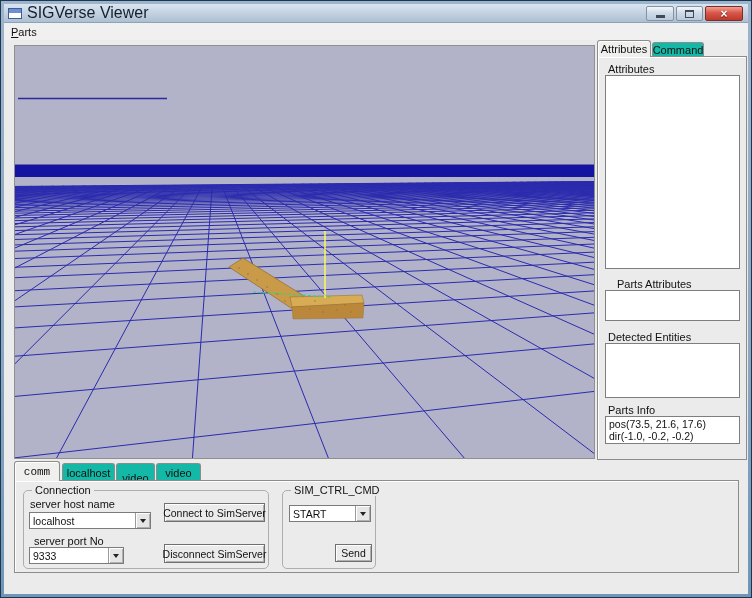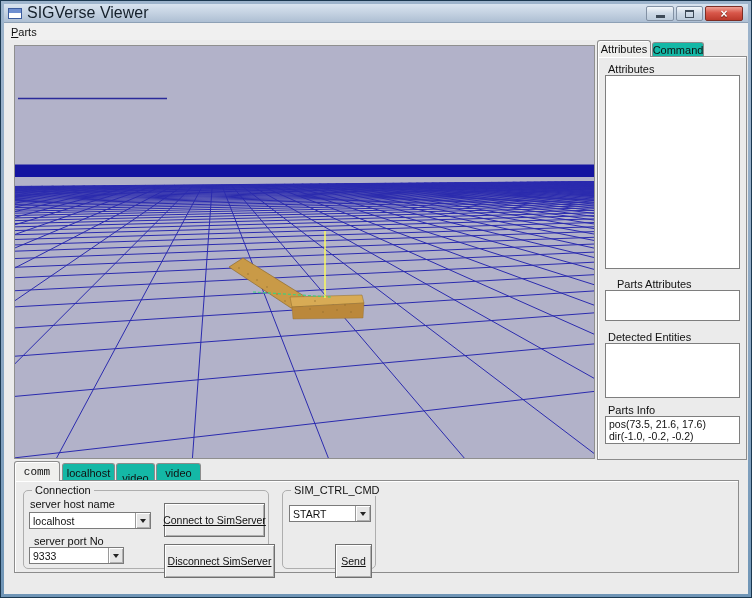--- a/index.html
+++ b/index.html
@@ -58,7 +58,7 @@
   .btn{position:absolute;background:#ebebeb;border:1px solid #707070;
     box-shadow:inset 1px 1px 0 #fff,inset -1px -1px 0 #b0b0b0;
     font-family:"Liberation Sans",sans-serif;font-size:10.5px;color:#111;
-    display:flex;align-items:center;justify-content:center;white-space:nowrap;padding:16px;text-decoration:underline;}
+    display:flex;align-items:center;justify-content:center;white-space:nowrap;padding:8px;}
   .combo{position:absolute;background:#fff;border:1px solid #7b7b7b;display:flex;}
   .combo-text{flex:1;font-size:10.5px;color:#111;padding:2px 3px 0 3px;overflow:hidden;white-space:nowrap;}
   .combo-btn{width:15px;background:#e6e6e6;border-left:1px solid #9a9a9a;

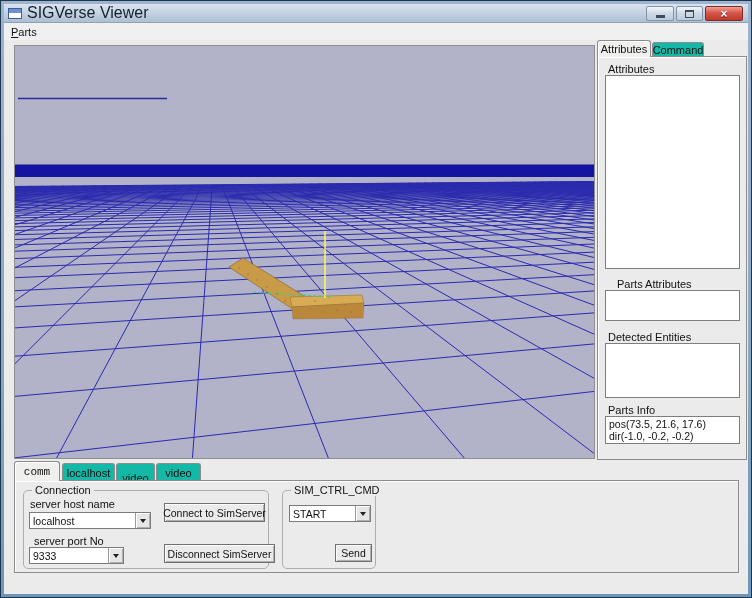--- a/index.html
+++ b/index.html
@@ -323,7 +323,7 @@
               </span>
           </div>
           <div class="btn" style="left:140px;top:12px;width:101px;height:19px;">Connect to SimServer</div>
-          <div class="btn" style="left:140px;top:53px;width:111px;height:19px;">Disconnect SimServer</div>
+          <div class="btn" style="left:140px;top:53px;width:101px;height:19px;">Disconnect SimServer</div>
         </div>
 
         <div class="groupbox" style="left:267px;top:9px;width:94px;height:79px;">

